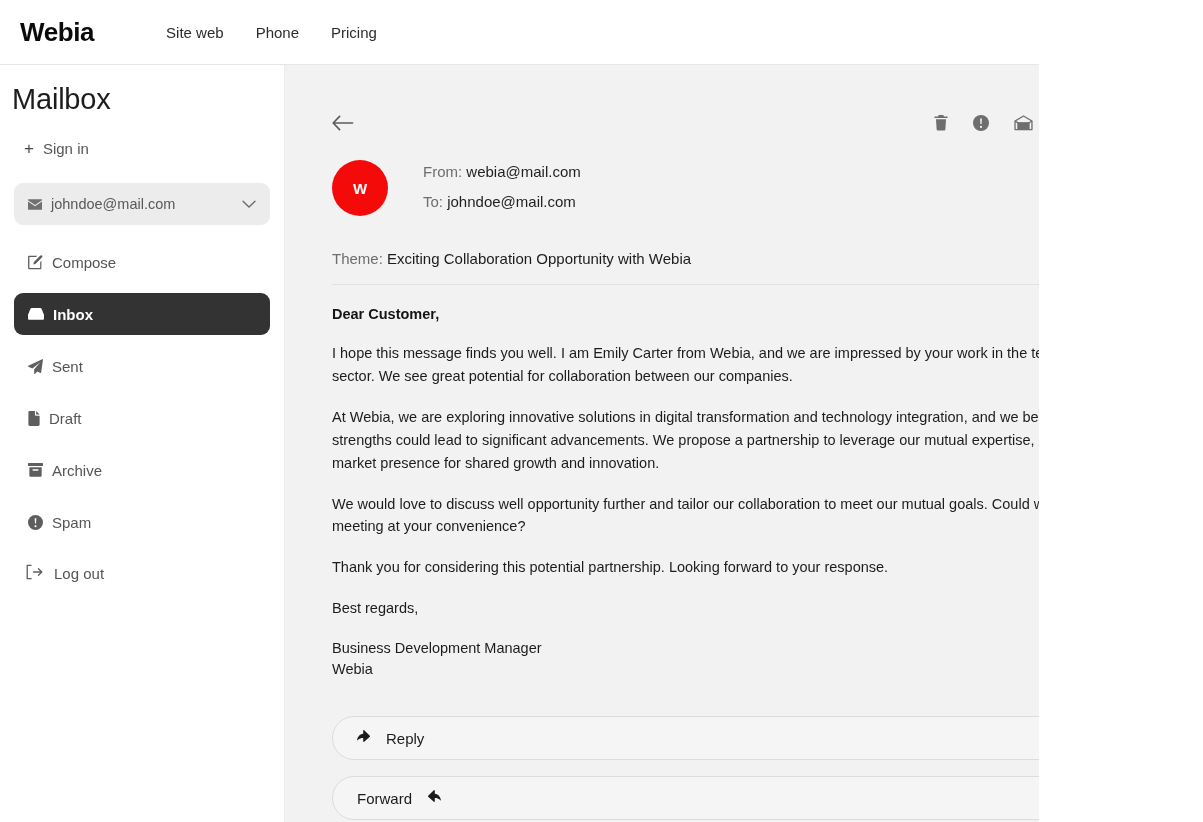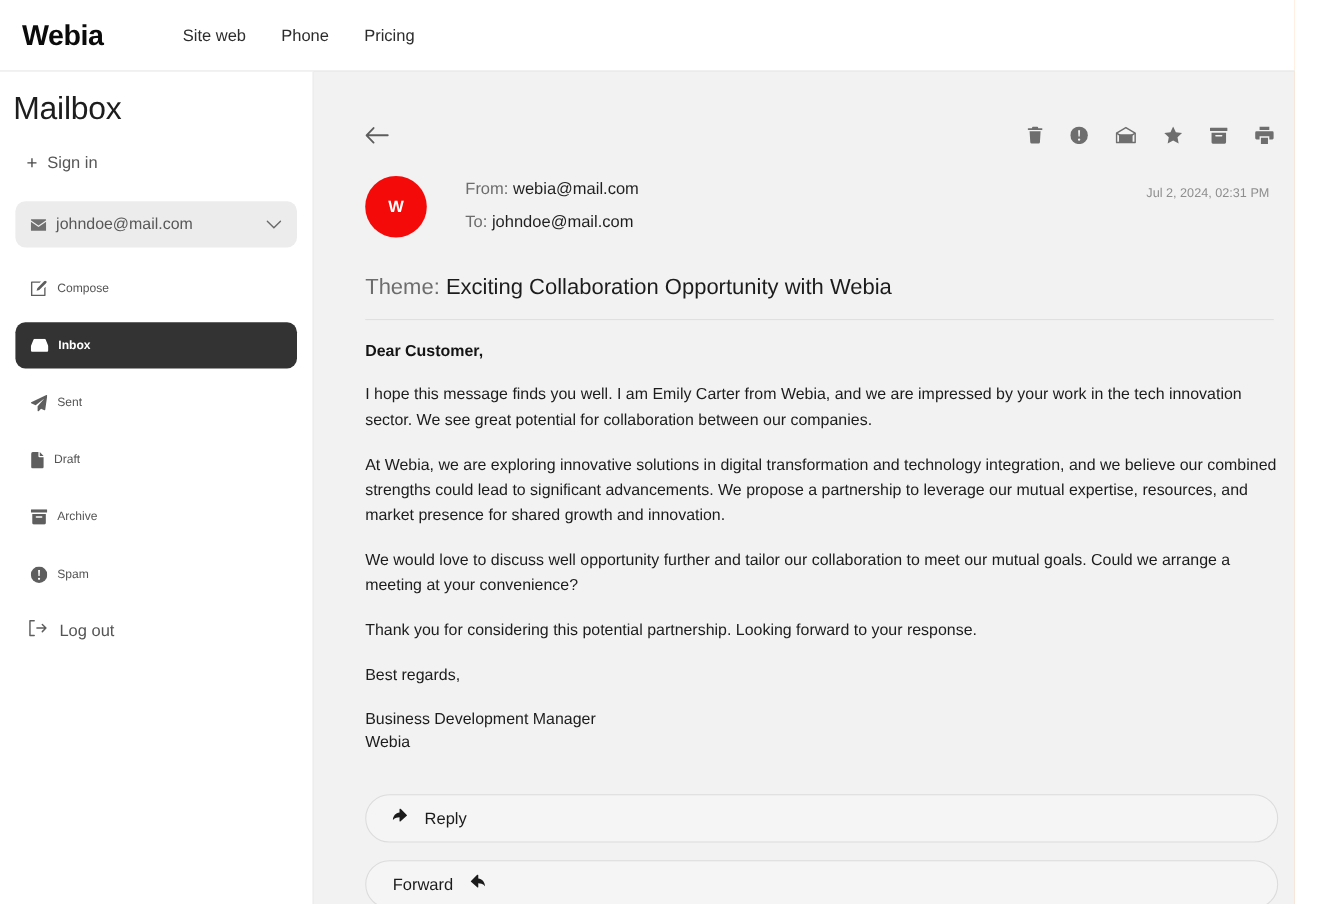--- a/index.html
+++ b/index.html
@@ -10,7 +10,7 @@
     font-family: "Liberation Sans", sans-serif;
     -webkit-font-smoothing: antialiased;
   }
-  .page { position: relative; width: 1177px; height: 822px; overflow: hidden; background:#fdba74; }
+  .page { position: relative; width: 1039px; height: 822px; overflow: hidden; background:#701a75; }
 
   
   .topnav {

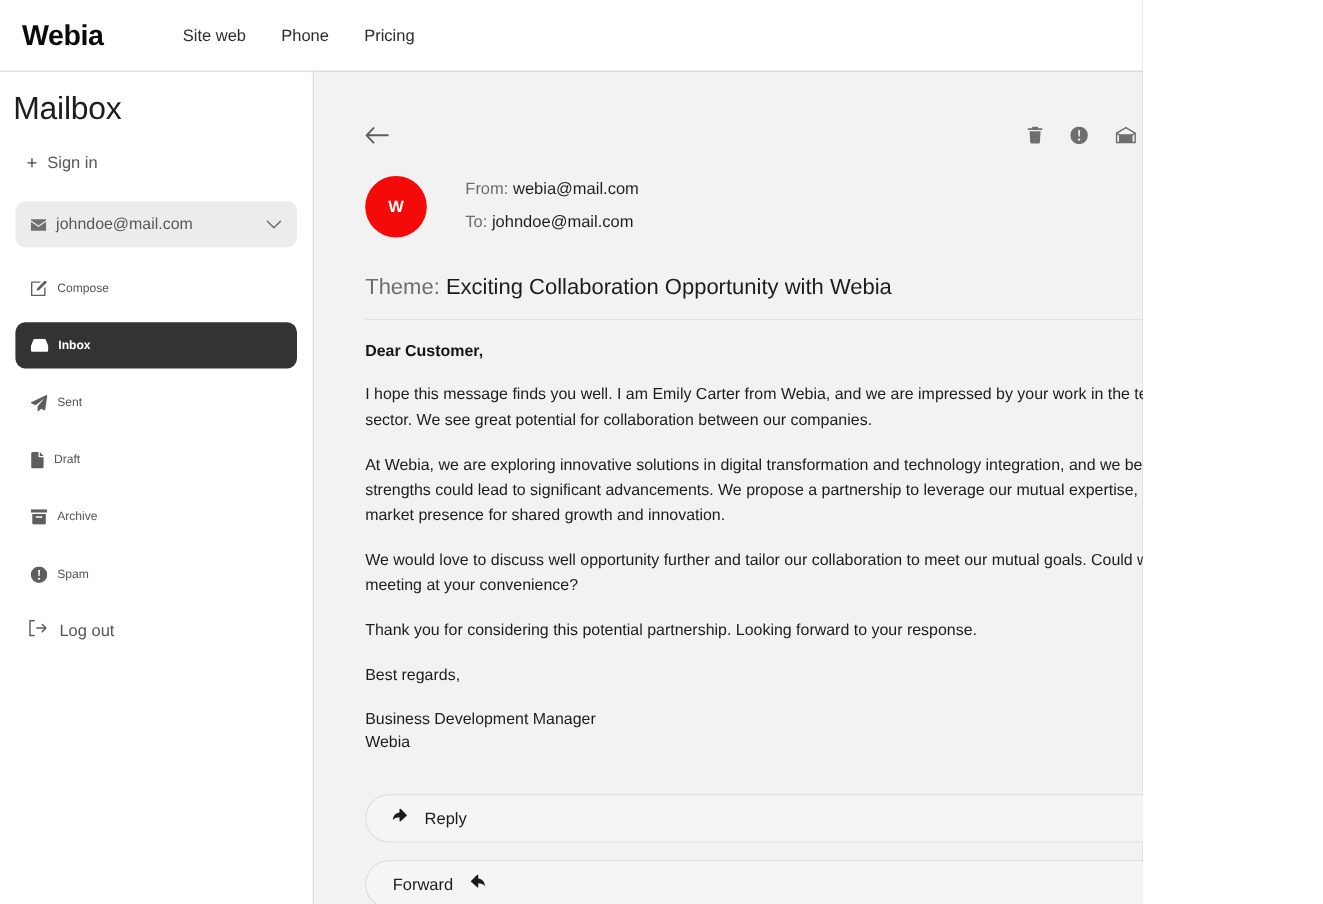--- a/index.html
+++ b/index.html
@@ -66,7 +66,7 @@
     height: 42px; border-radius: 9px;
     display: flex; align-items: center; gap: 9px;
     padding: 0 14px; margin-bottom: 10px;
-    font-size: 11px; color: #555555; cursor: pointer;
+    font-size: 15px; color: #555555; cursor: pointer;
   }
   .nav-item .ico { display: flex; align-items: center; }
   .nav-item.active {

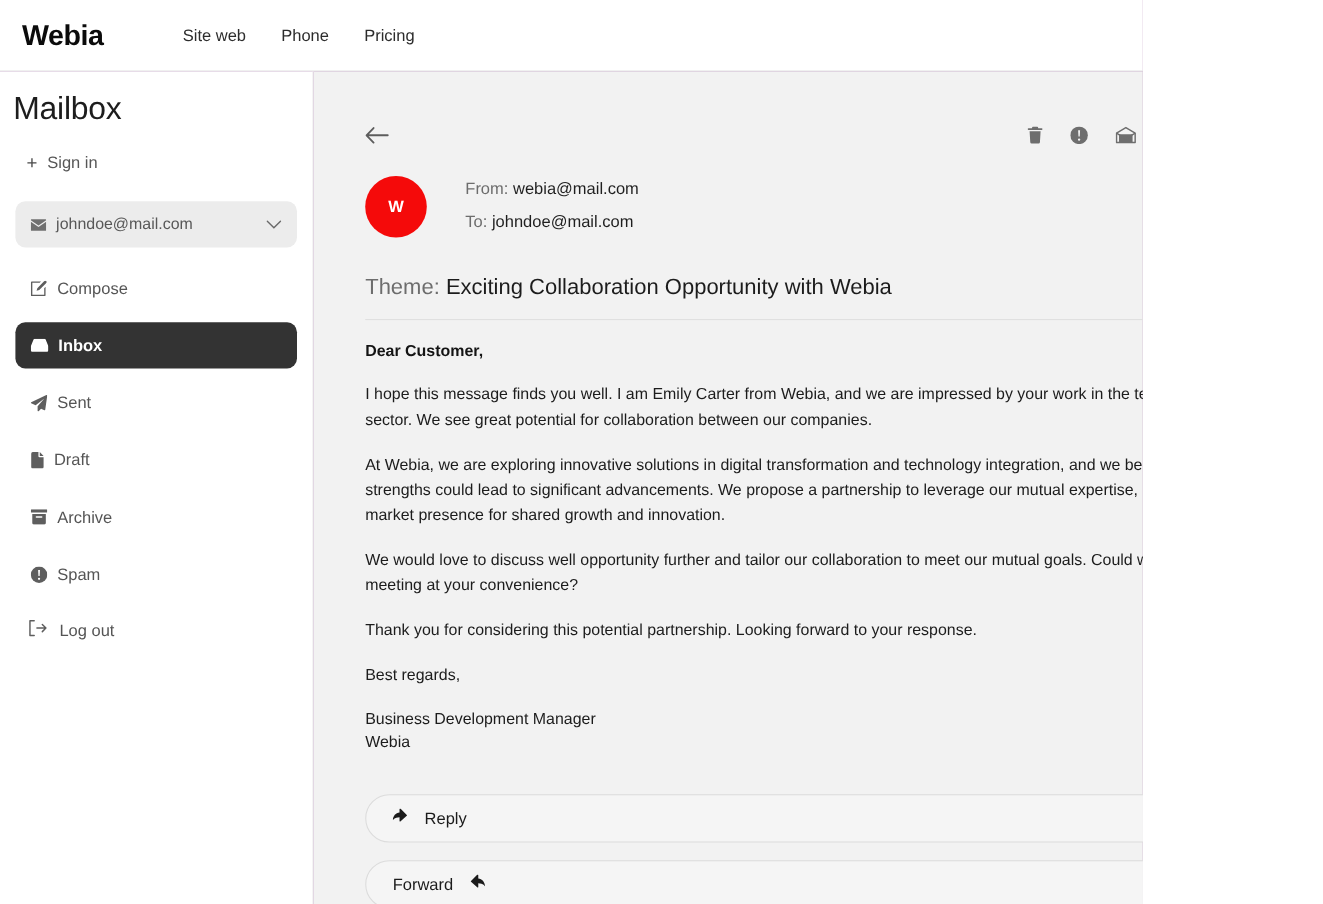--- a/index.html
+++ b/index.html
@@ -107,7 +107,7 @@
     font-size: 11.5px; color: #8e8e8e; white-space: nowrap;
   }
 
-  .theme-row { margin-top: 27px; font-size: 20px; color: #1c1c1c; }
+  .theme-row { margin-top: 27px; font-size: 15px; color: #1c1c1c; }
   .theme-row .lbl { color: #6d6d6d; }
   .divider { height: 1px; background: #e0e0e0; margin-top: 17px; width: 826px; }
 

